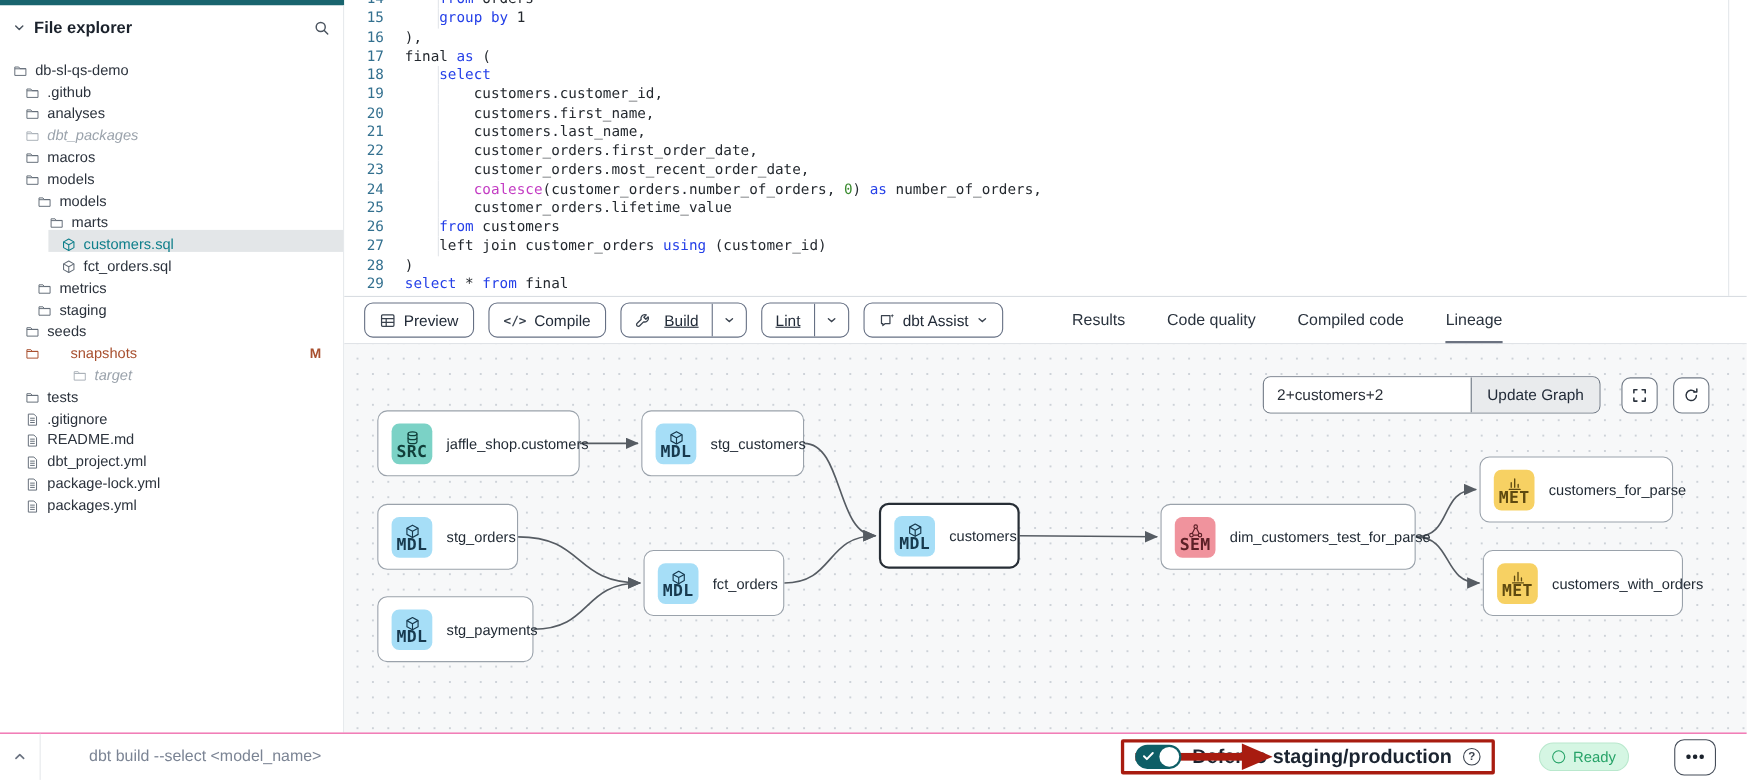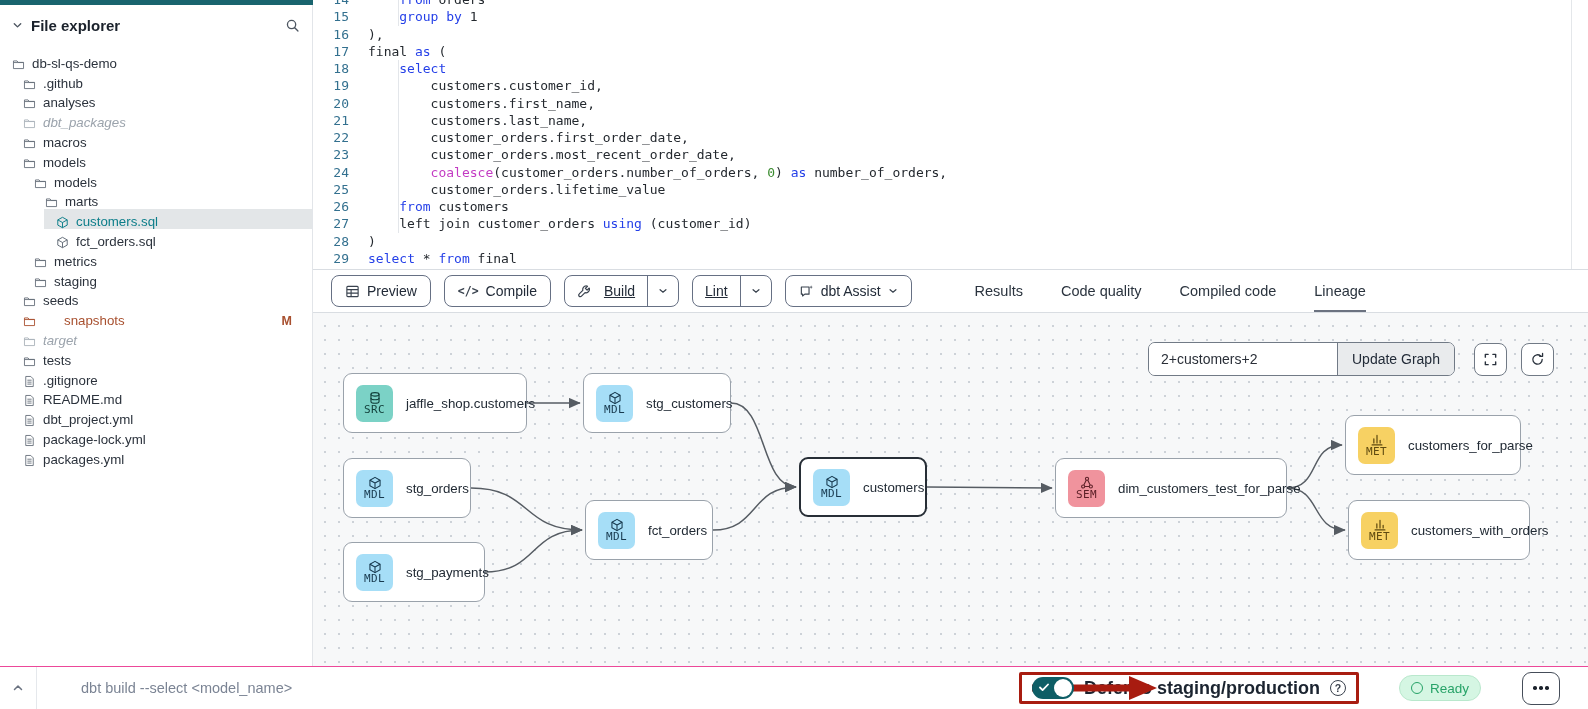--- a/index.html
+++ b/index.html
@@ -262,7 +262,7 @@
           <span>snapshots</span>
           <span class="m-badge">M</span>
         </div>
-        <div class="tree-row muted" style="padding-left: 23px;">
+        <div class="tree-row muted" style="padding-left: 23px; margin-left: 43px;">
           <span class="ticon">
             <svg width="13" height="13" viewBox="0 0 16 16" fill="none" stroke="currentColor" stroke-width="1.1" stroke-linejoin="round">
               <path d="M1.8 13V3.6h4.4l1.4 1.8h6.6V13z"></path>

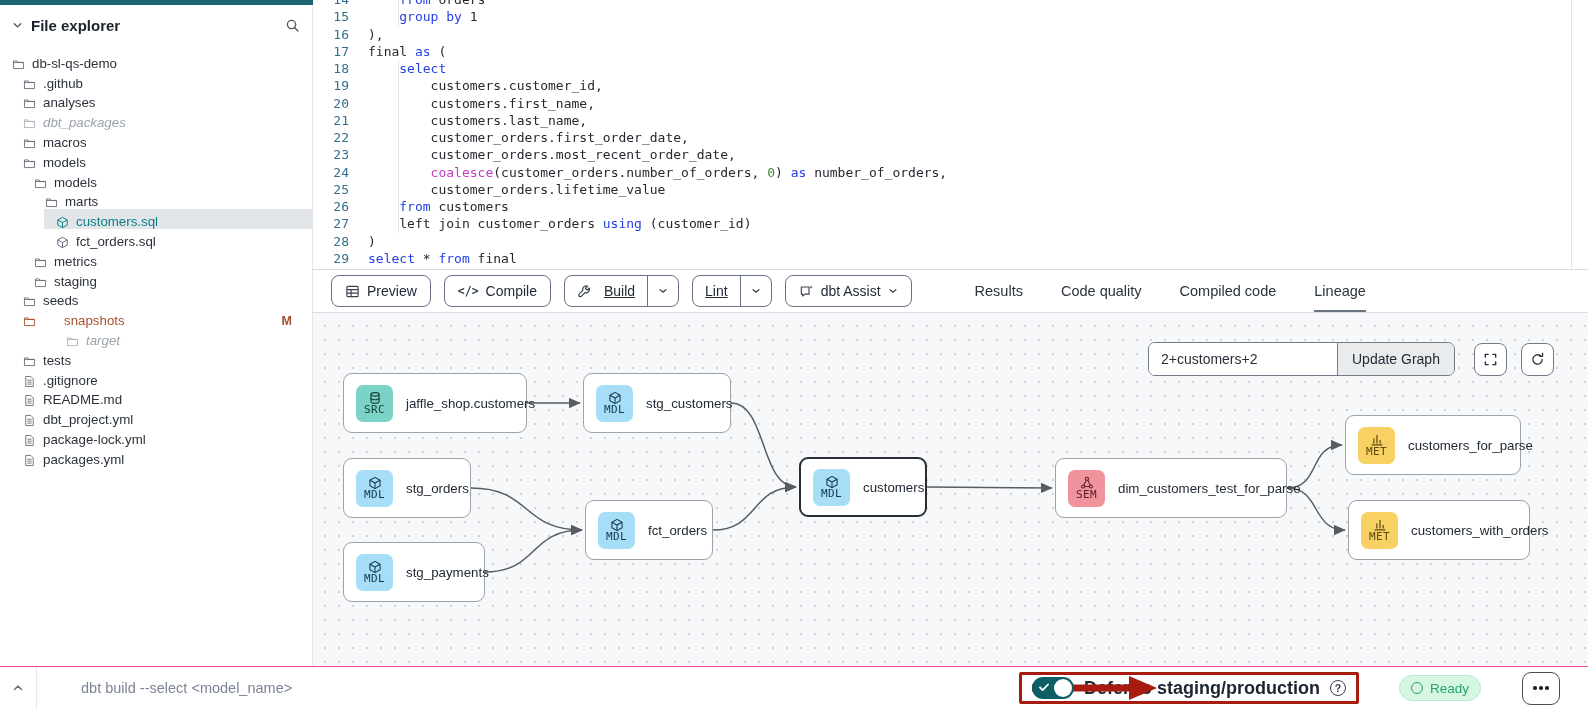--- a/index.html
+++ b/index.html
@@ -79,7 +79,7 @@
   .node.selected { border:2px solid #272e36; }
   .node .badge { width:37px; height:37px; border-radius:7px; display:flex; flex-direction:column;
     align-items:center; justify-content:center; gap:0; flex:0 0 auto; }
-  .node .badge .btxt { font-size:11px; font-weight:normal; letter-spacing:.3px; line-height:10px;
+  .node .badge .btxt { font-size:15px; font-weight:bold; letter-spacing:.3px; line-height:10px;
     font-family:"DejaVu Sans Mono", monospace; }
   .node .nlabel { font-size:13.3px; color:#222b35; white-space:nowrap; }
 

